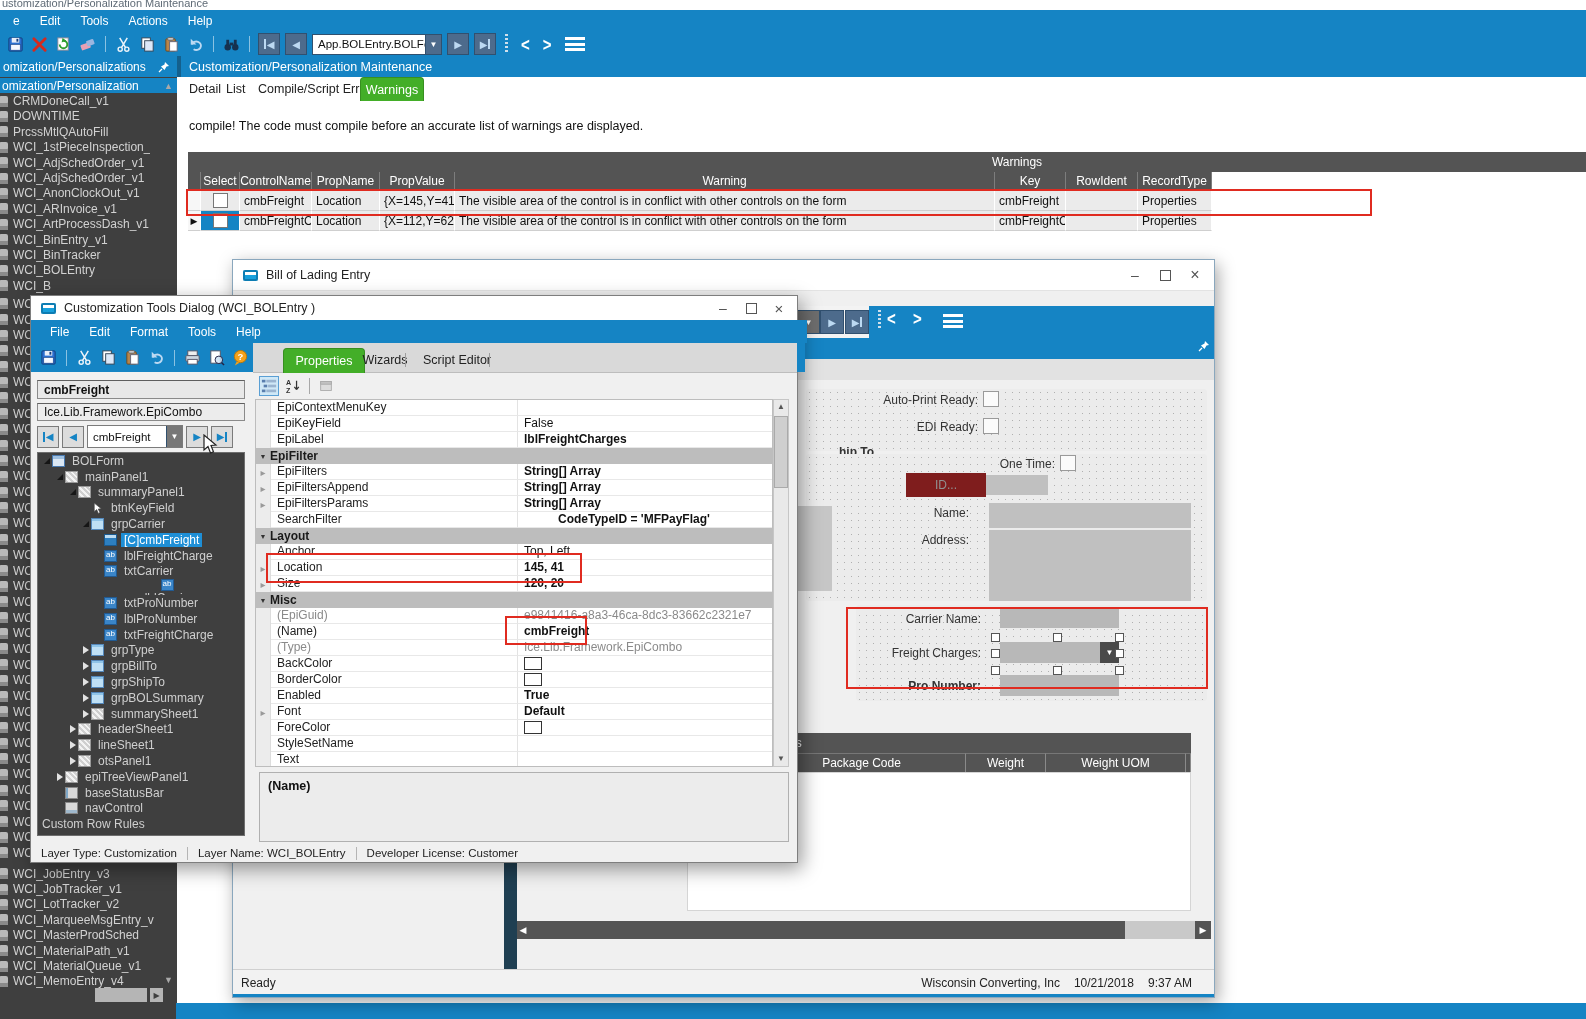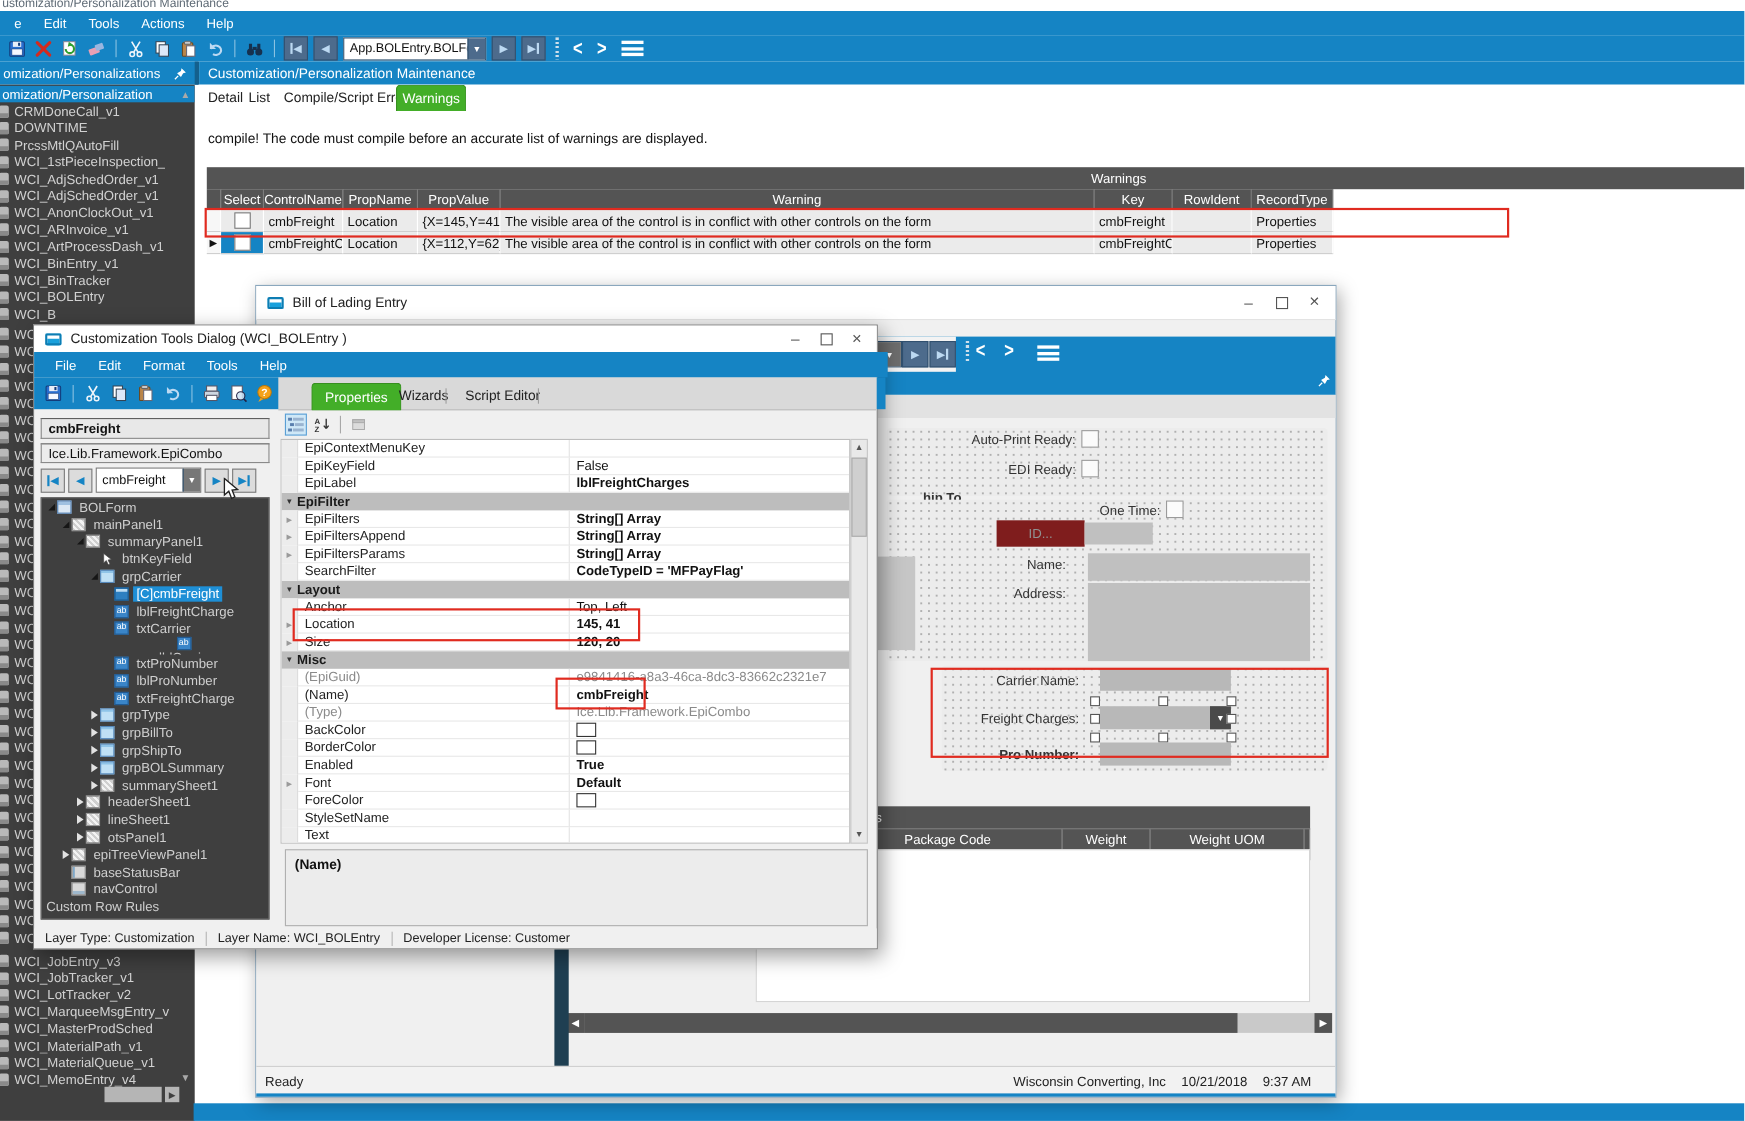--- a/index.html
+++ b/index.html
@@ -1022,7 +1022,7 @@
           <div class="strip"></div>
           <div class="pname">SearchFilter</div>
           <div class="pval b">
-            <div style="display: inline;">CodeTypeID = 'MFPayFlag'</div>
+            <div style="display: inline; margin-left: 34px;">CodeTypeID = 'MFPayFlag'</div>
           </div>
         </div>
         <div class="pcat">

